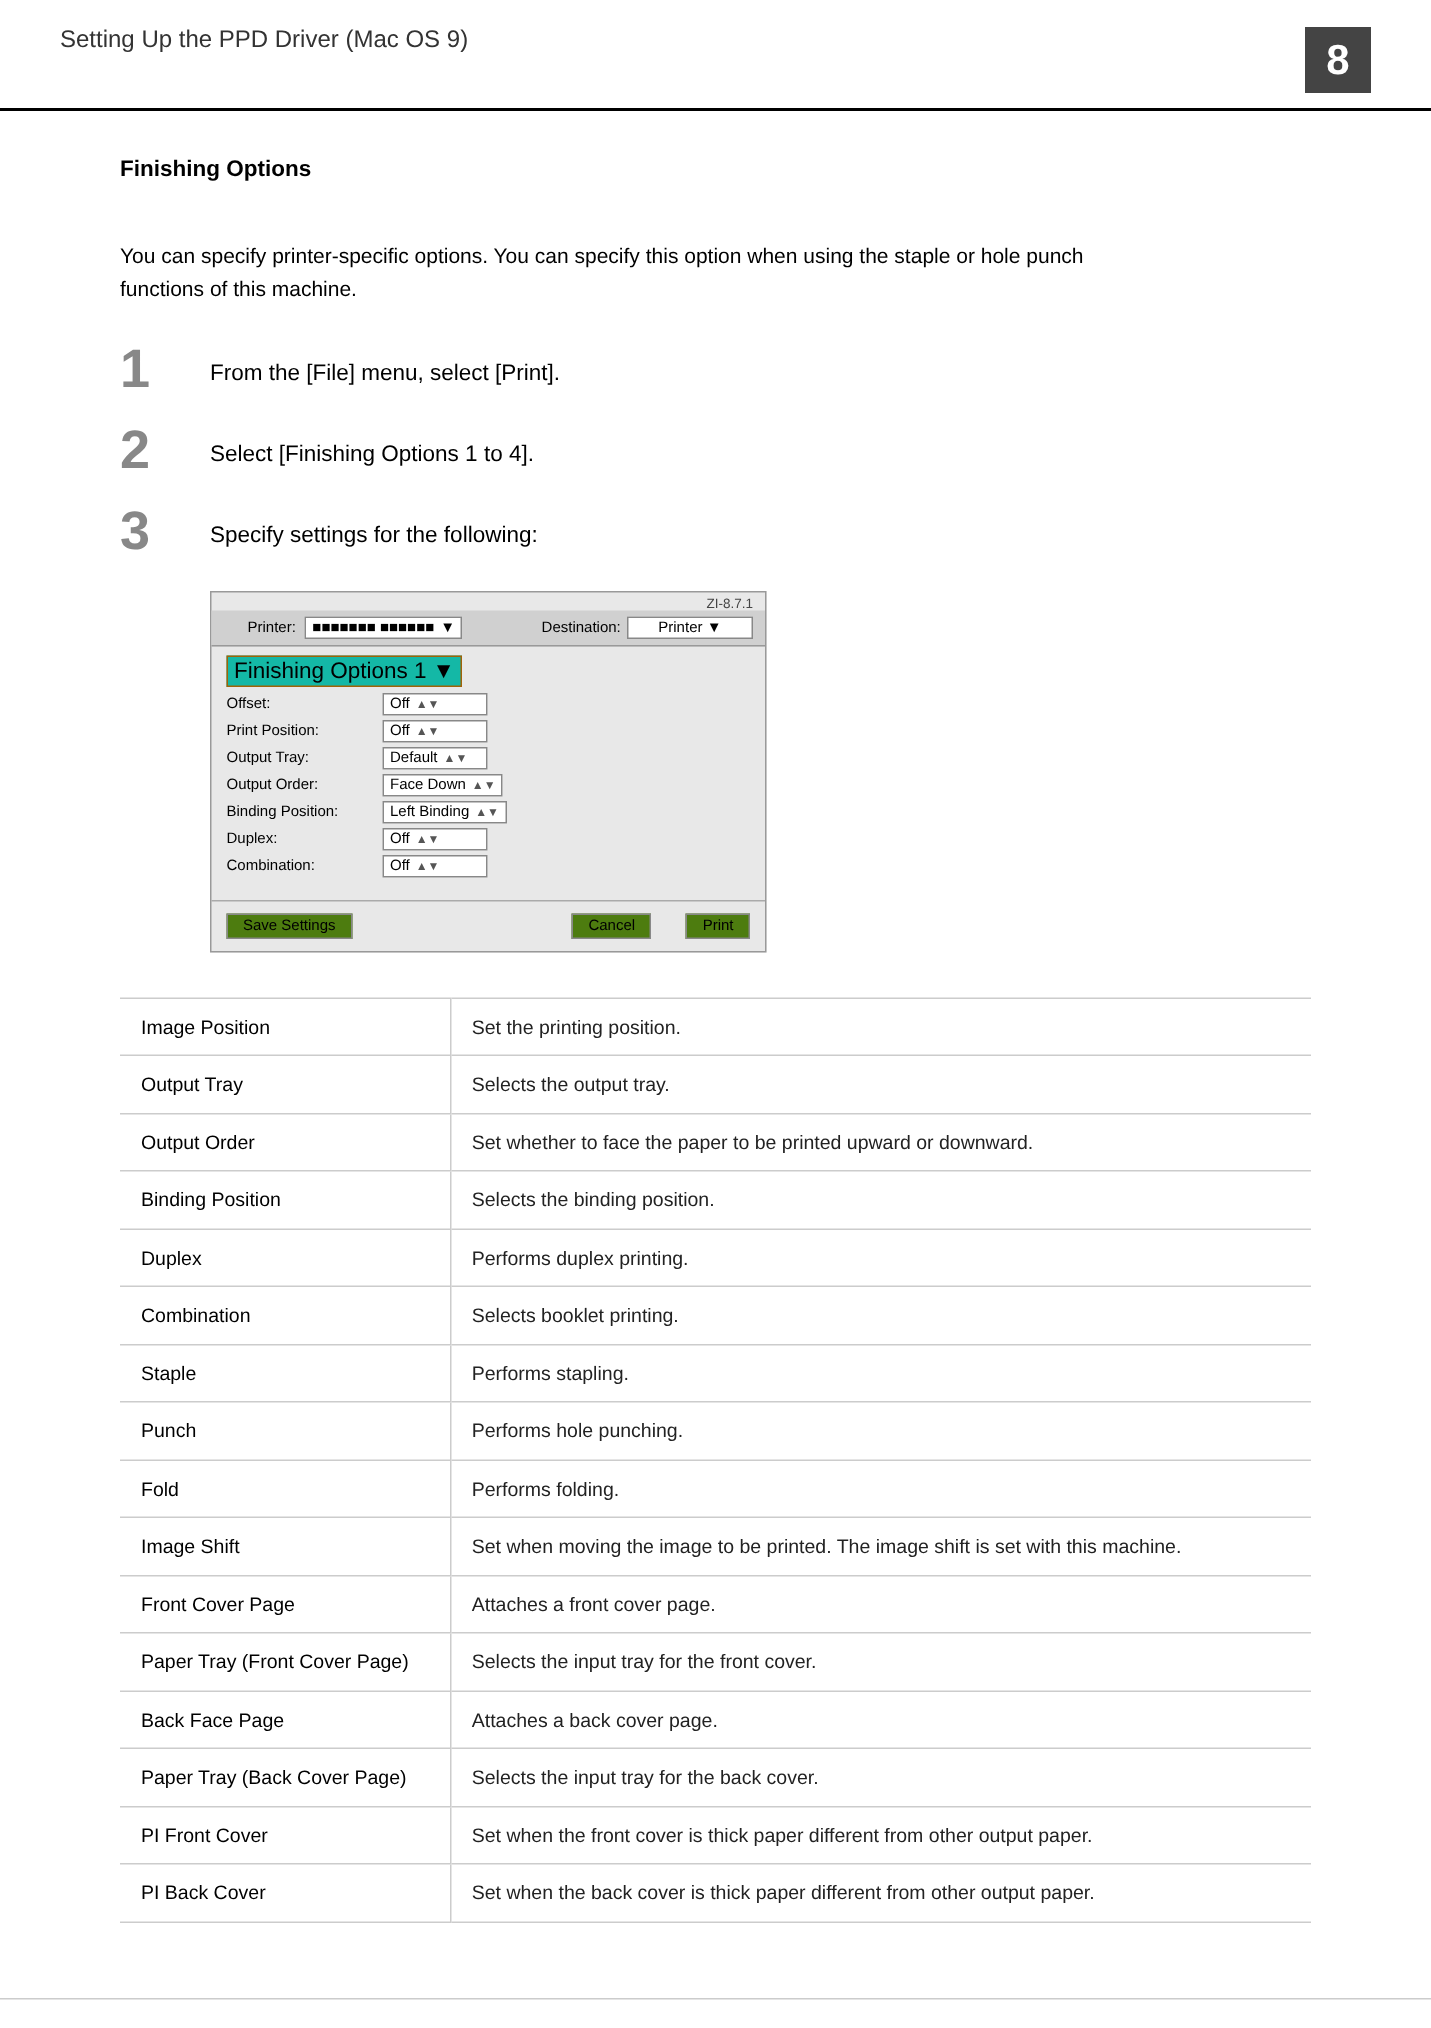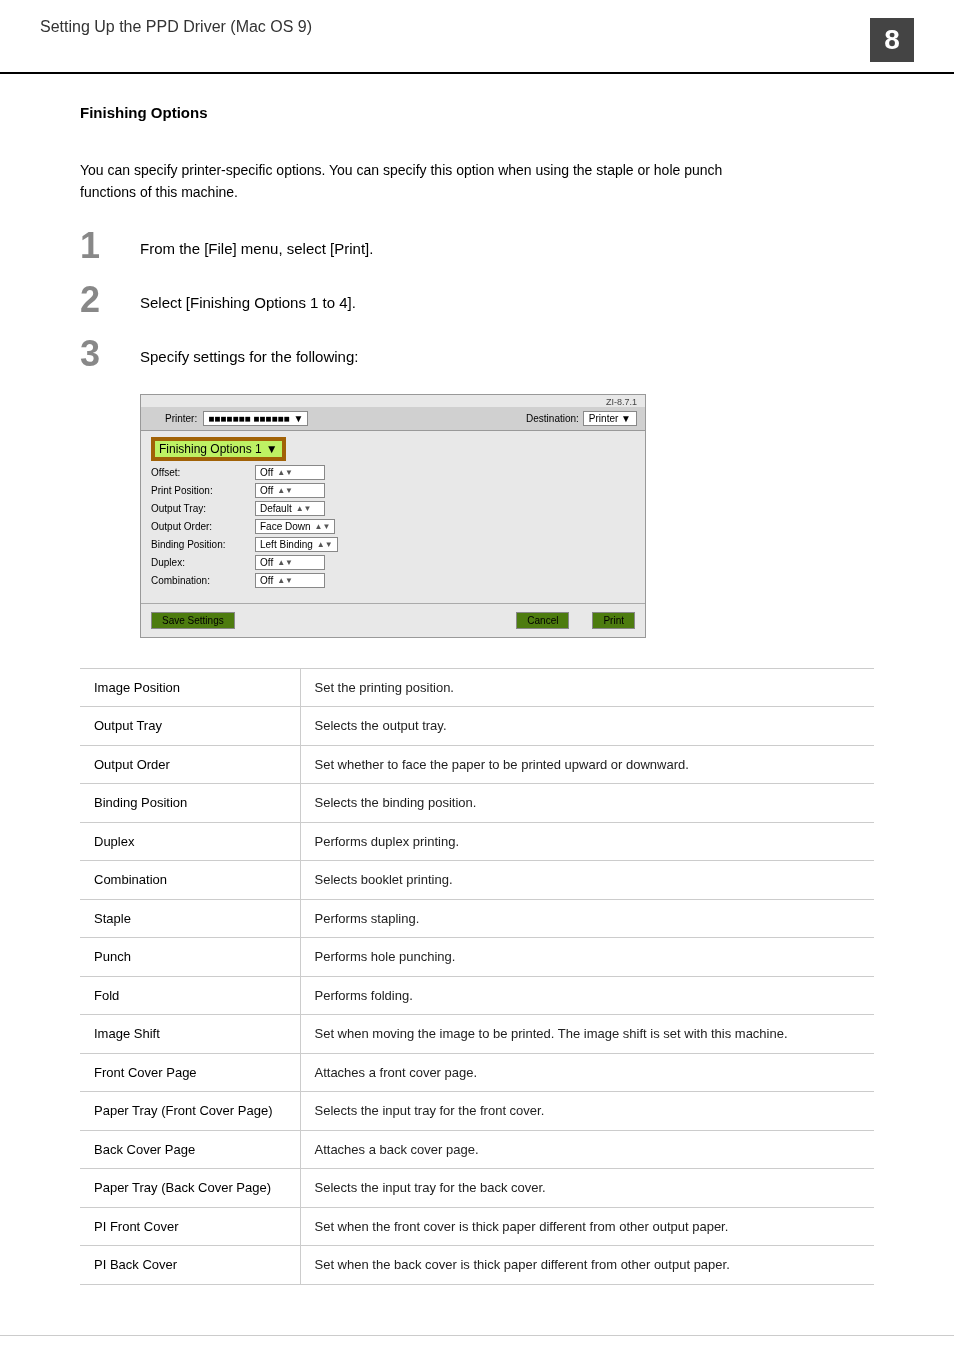--- a/index.html
+++ b/index.html
@@ -89,7 +89,7 @@
       margin: 10px 0 20px 60px;
       border: 1px solid #999;
       background: #e8e8e8;
-      width: 506px;
+      width: 371px;
       font-size: 11px;
       padding: 0;
     }

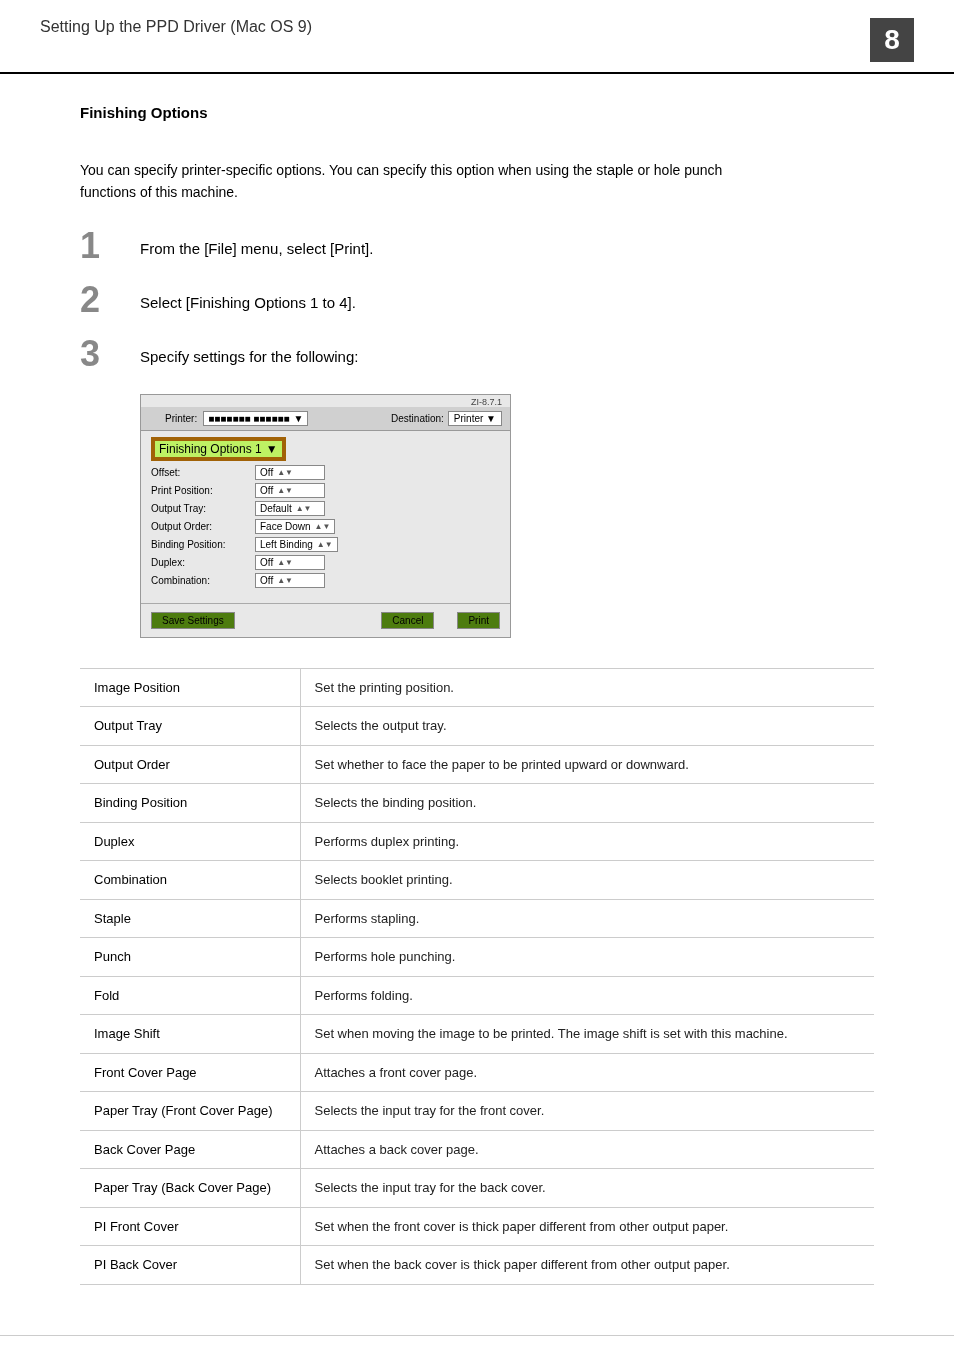--- a/index.html
+++ b/index.html
@@ -128,7 +128,7 @@
     .dialog-dest-select {
       border: 1px solid #888;
       background: #fff;
-      padding: 1px 5px;
+      padding: 1px 20px;
       font-size: 10px;
     }
     .dialog-version {

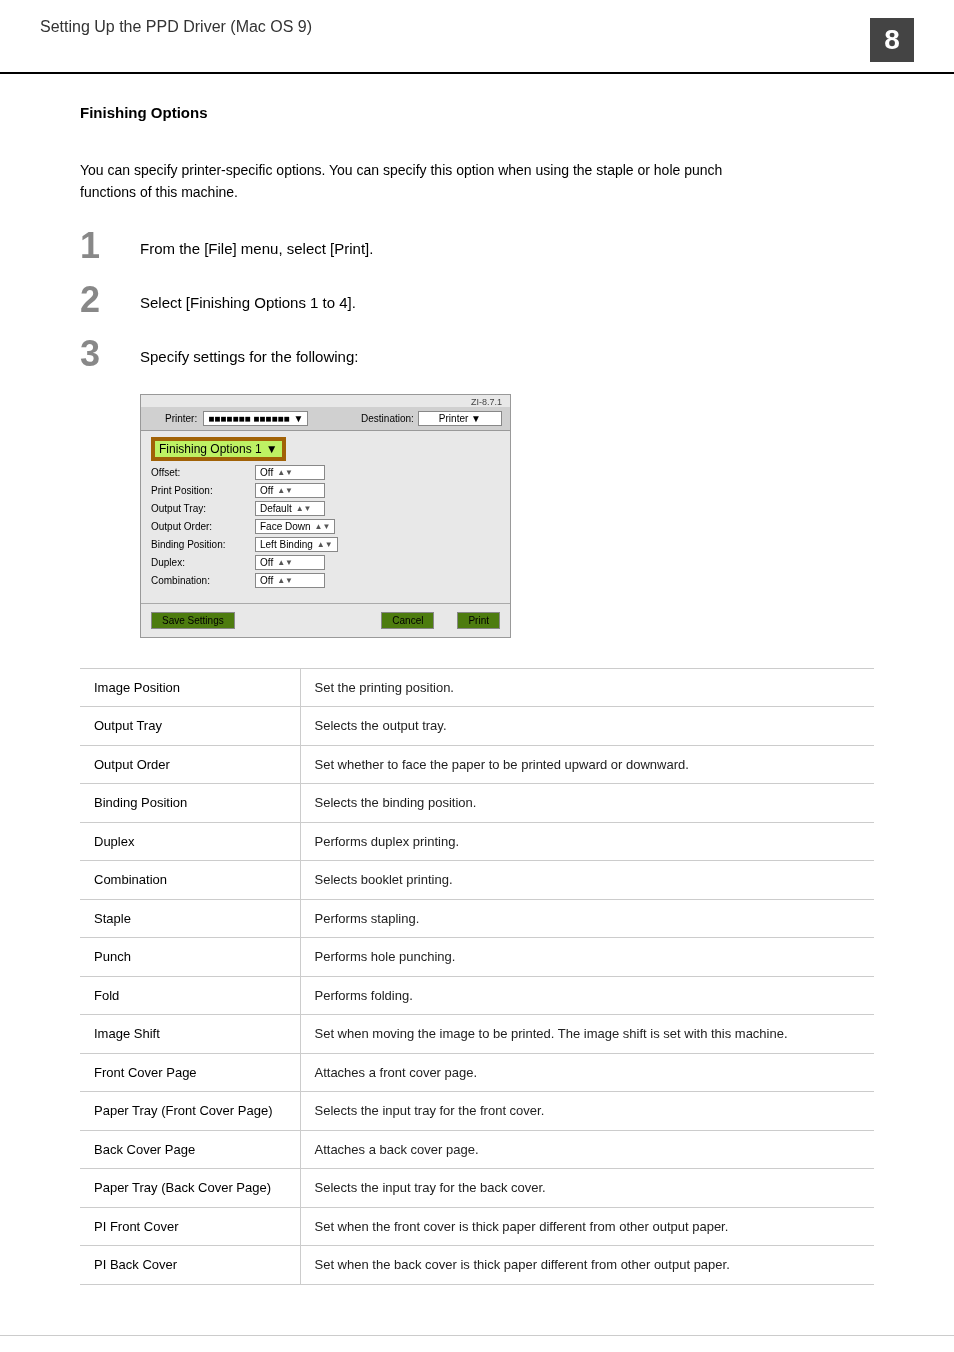--- a/index.html
+++ b/index.html
@@ -147,10 +147,10 @@
       gap: 6px;
     }
     .dialog-options-select {
-      border: 4px solid #a16207;
-      background: #bef264;
+      border: 1px solid #a16207;
+      background: #14b8a6;
       padding: 1px 4px;
-      font-size: 12px;
+      font-size: 15px;
       display: inline-flex;
       align-items: center;
       gap: 4px;

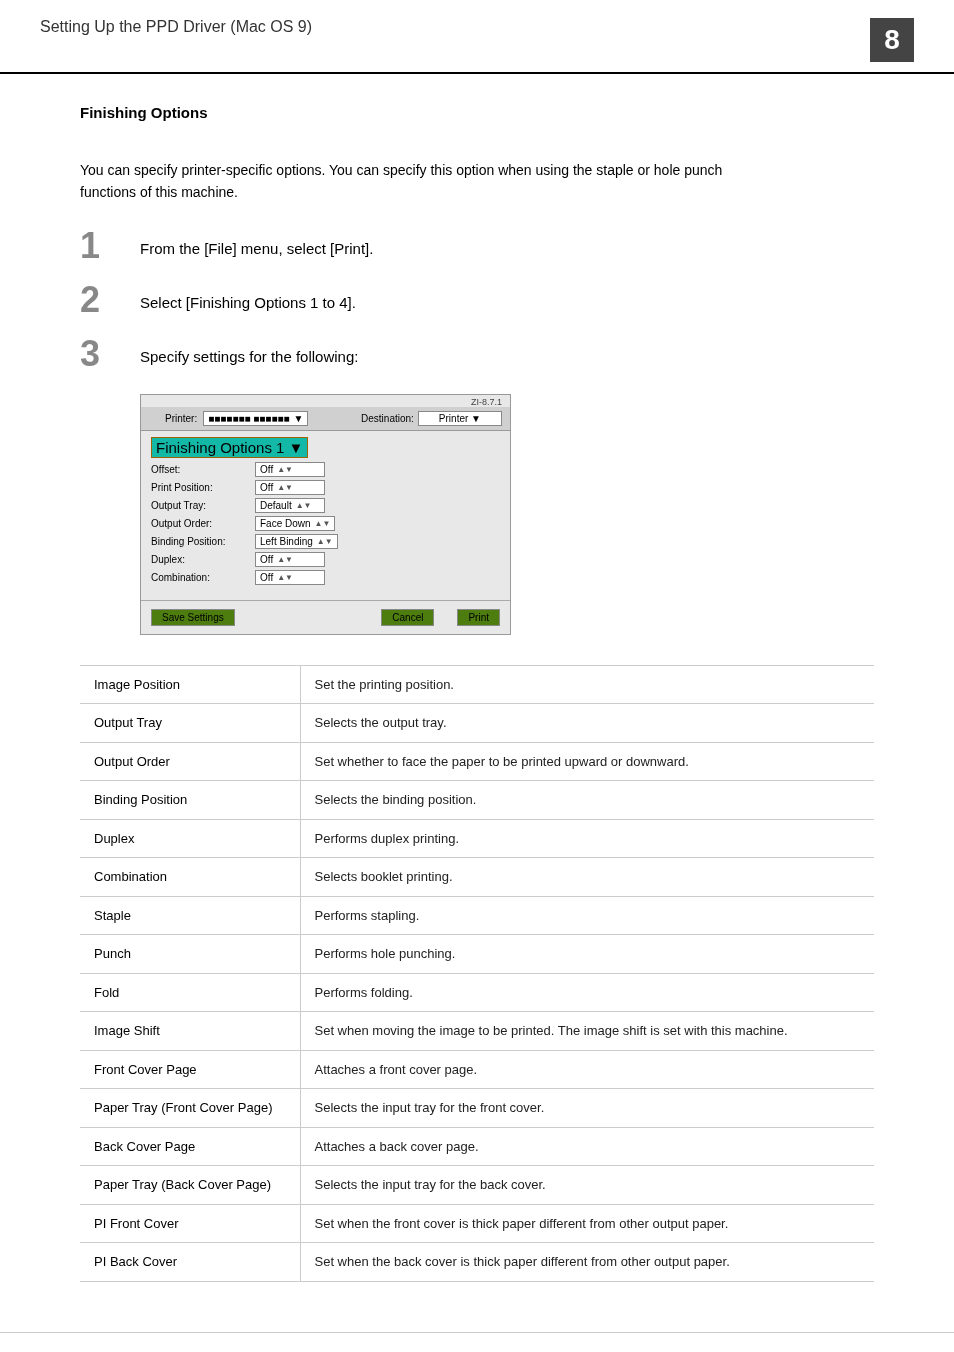--- a/index.html
+++ b/index.html
@@ -401,7 +401,7 @@
       <td>Selects the input tray for the front cover.</td>
     </tr>
           <tr>
-      <td>Back Cover Page</td>
+      <td>Back Face Page</td>
       <td>Attaches a back cover page.</td>
     </tr>
           <tr>

